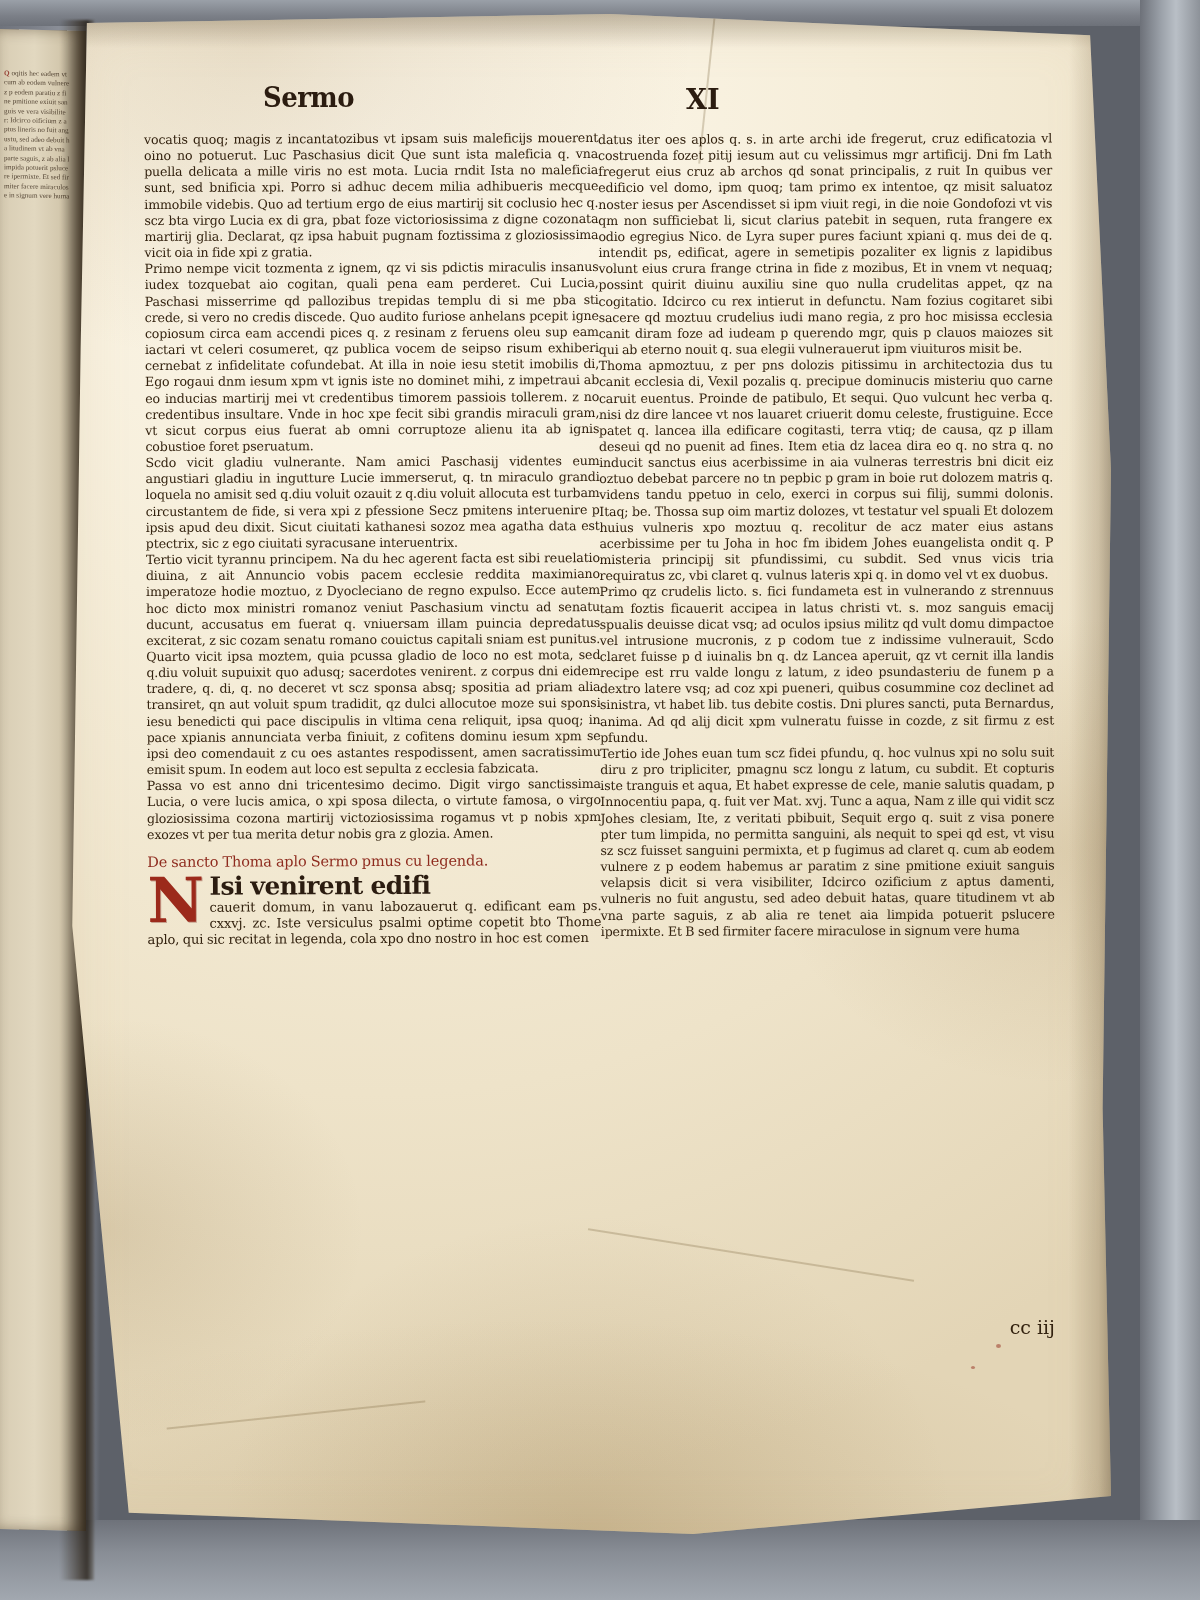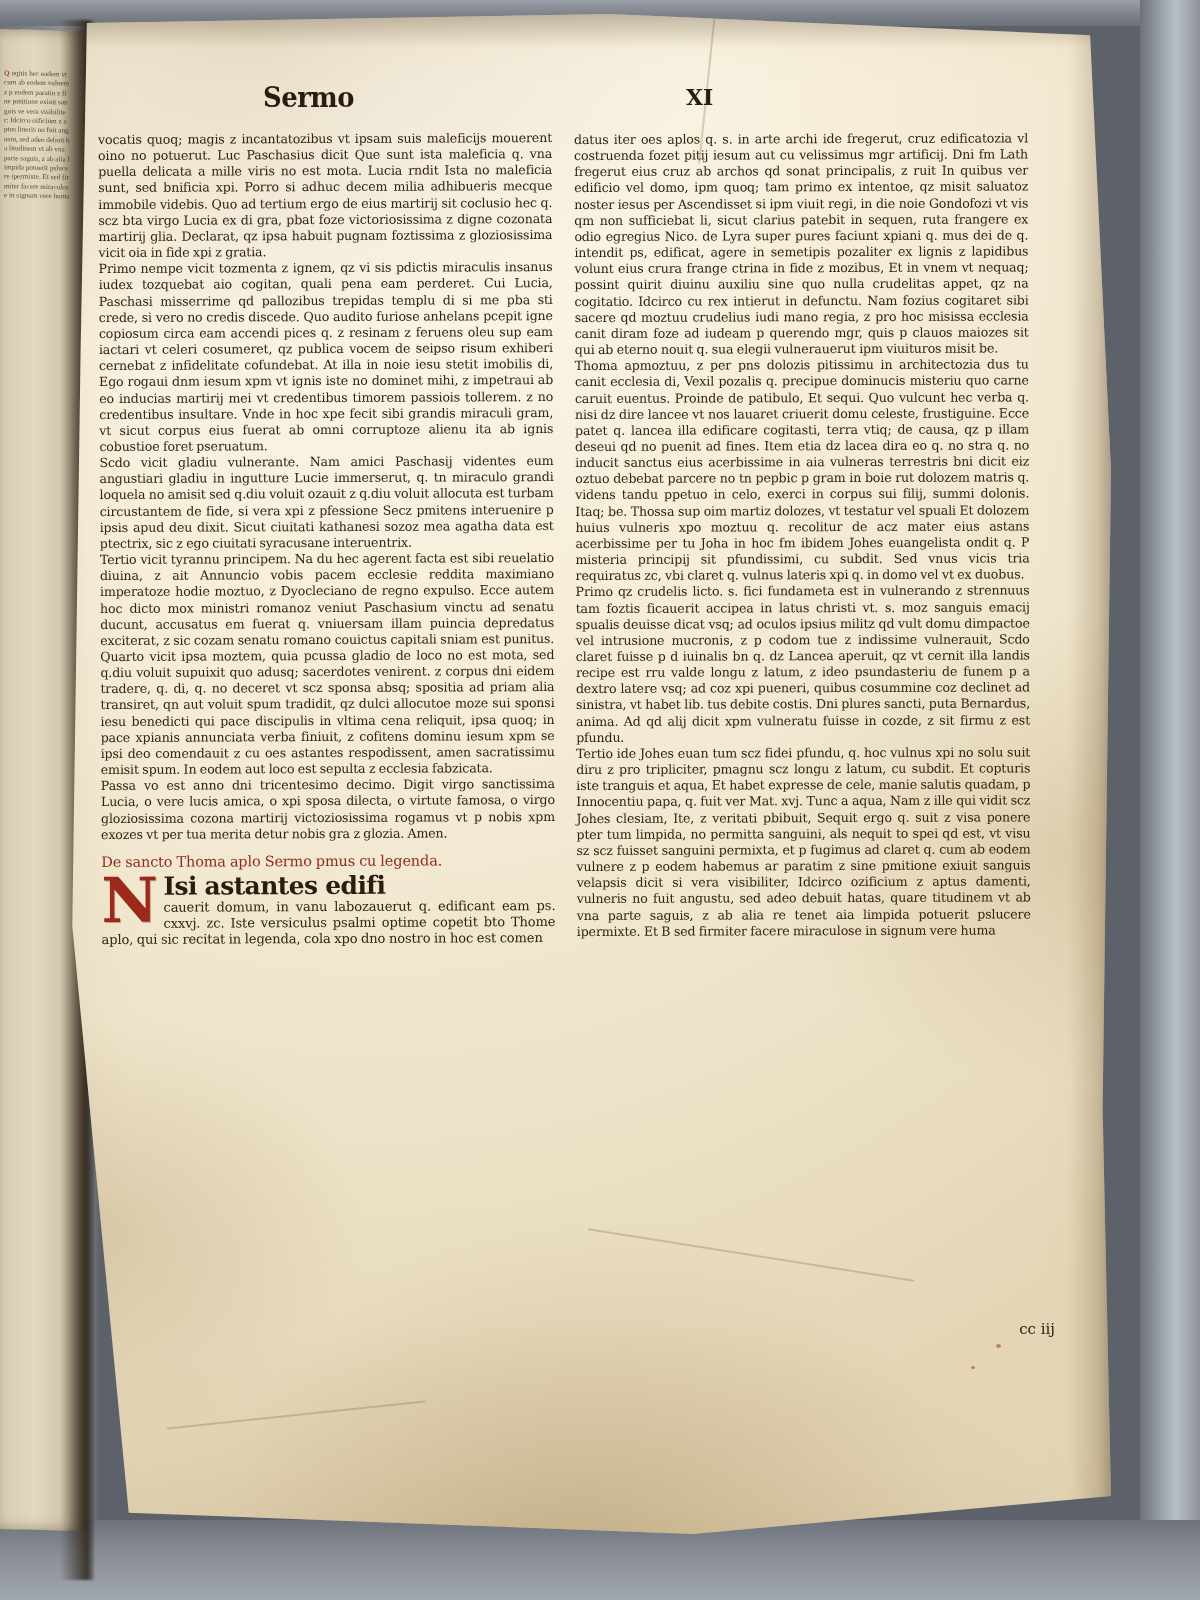--- a/index.html
+++ b/index.html
@@ -128,7 +128,7 @@
     position: absolute;
     left: 610px;
     top: 2px;
-    font-size: 22px;
+    font-size: 27px;
     color: #2b1c10;
     font-family: "DejaVu Serif", serif;
     font-weight: bold;

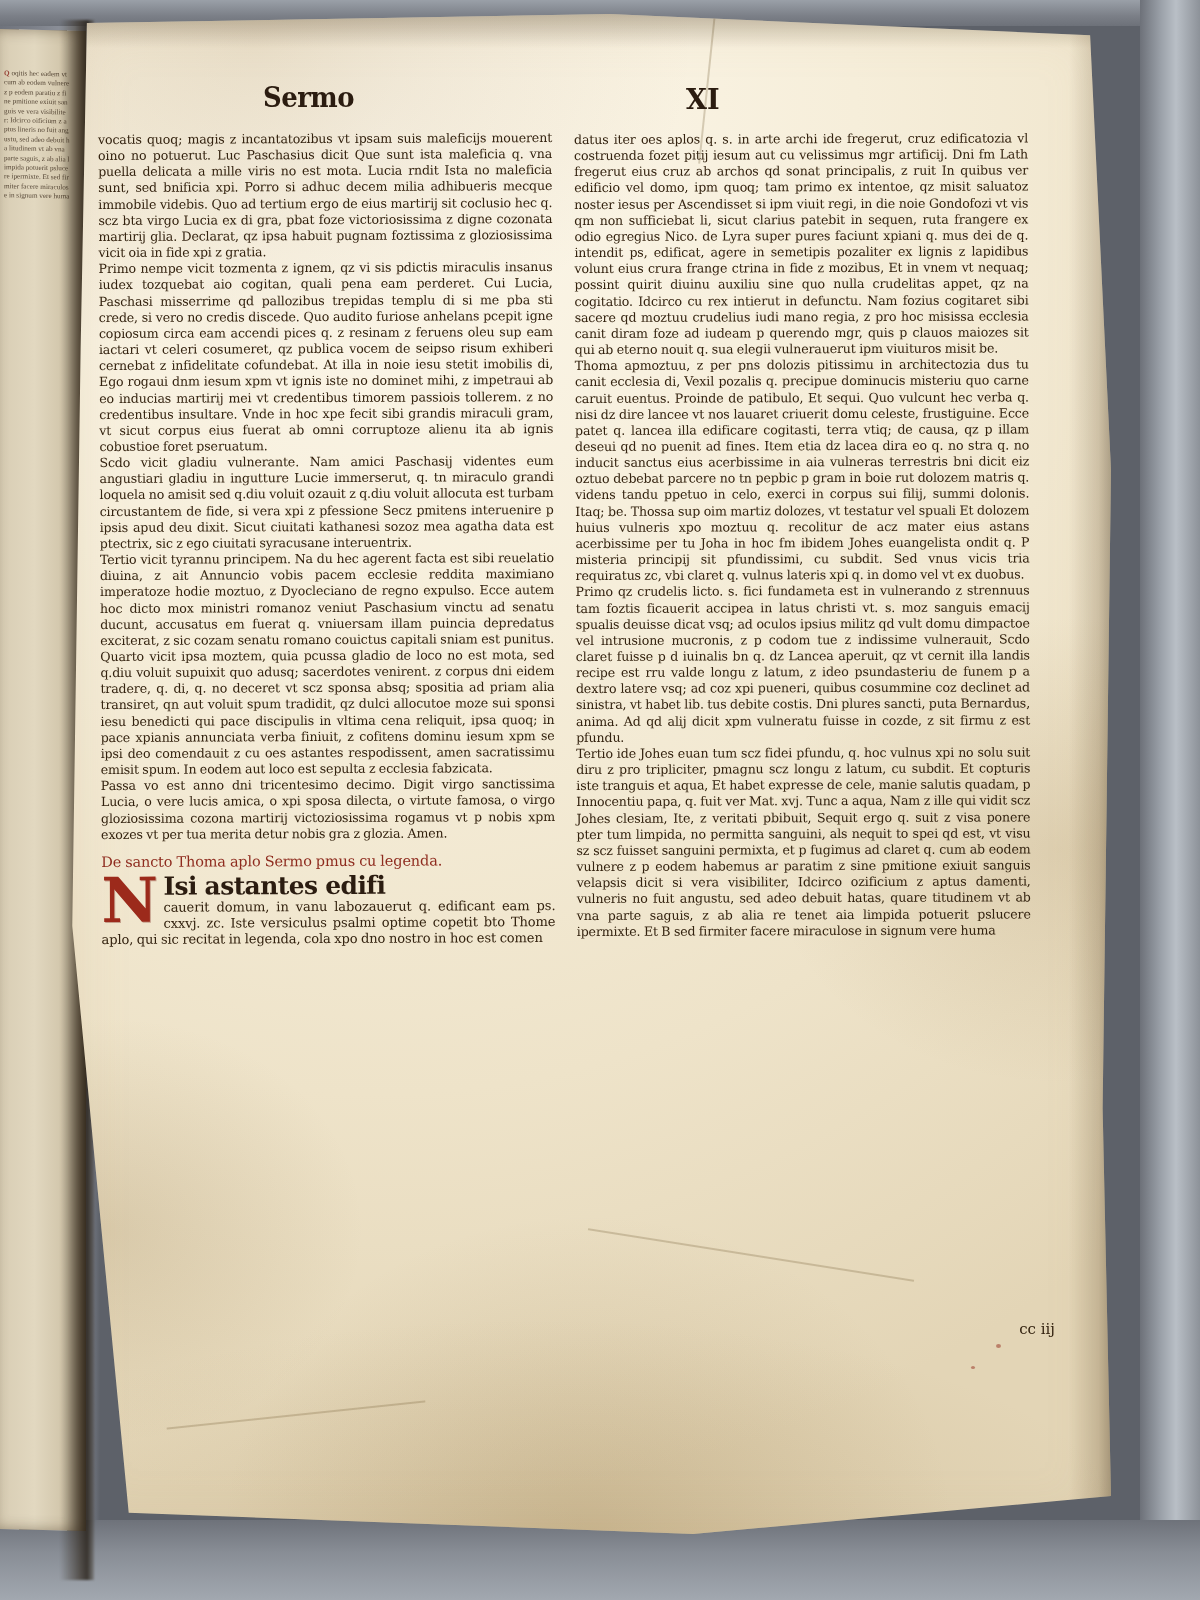--- a/index.html
+++ b/index.html
@@ -138,11 +138,11 @@
   .textblock {
     position: absolute;
     top: 118px;
-    left: 32px;
+    left: 56px;
     width: 930px;
     height: 1170px;
     display: flex;
-    gap: 22px;
+    justify-content: flex-end;
   }
   .col {
     width: 454px;

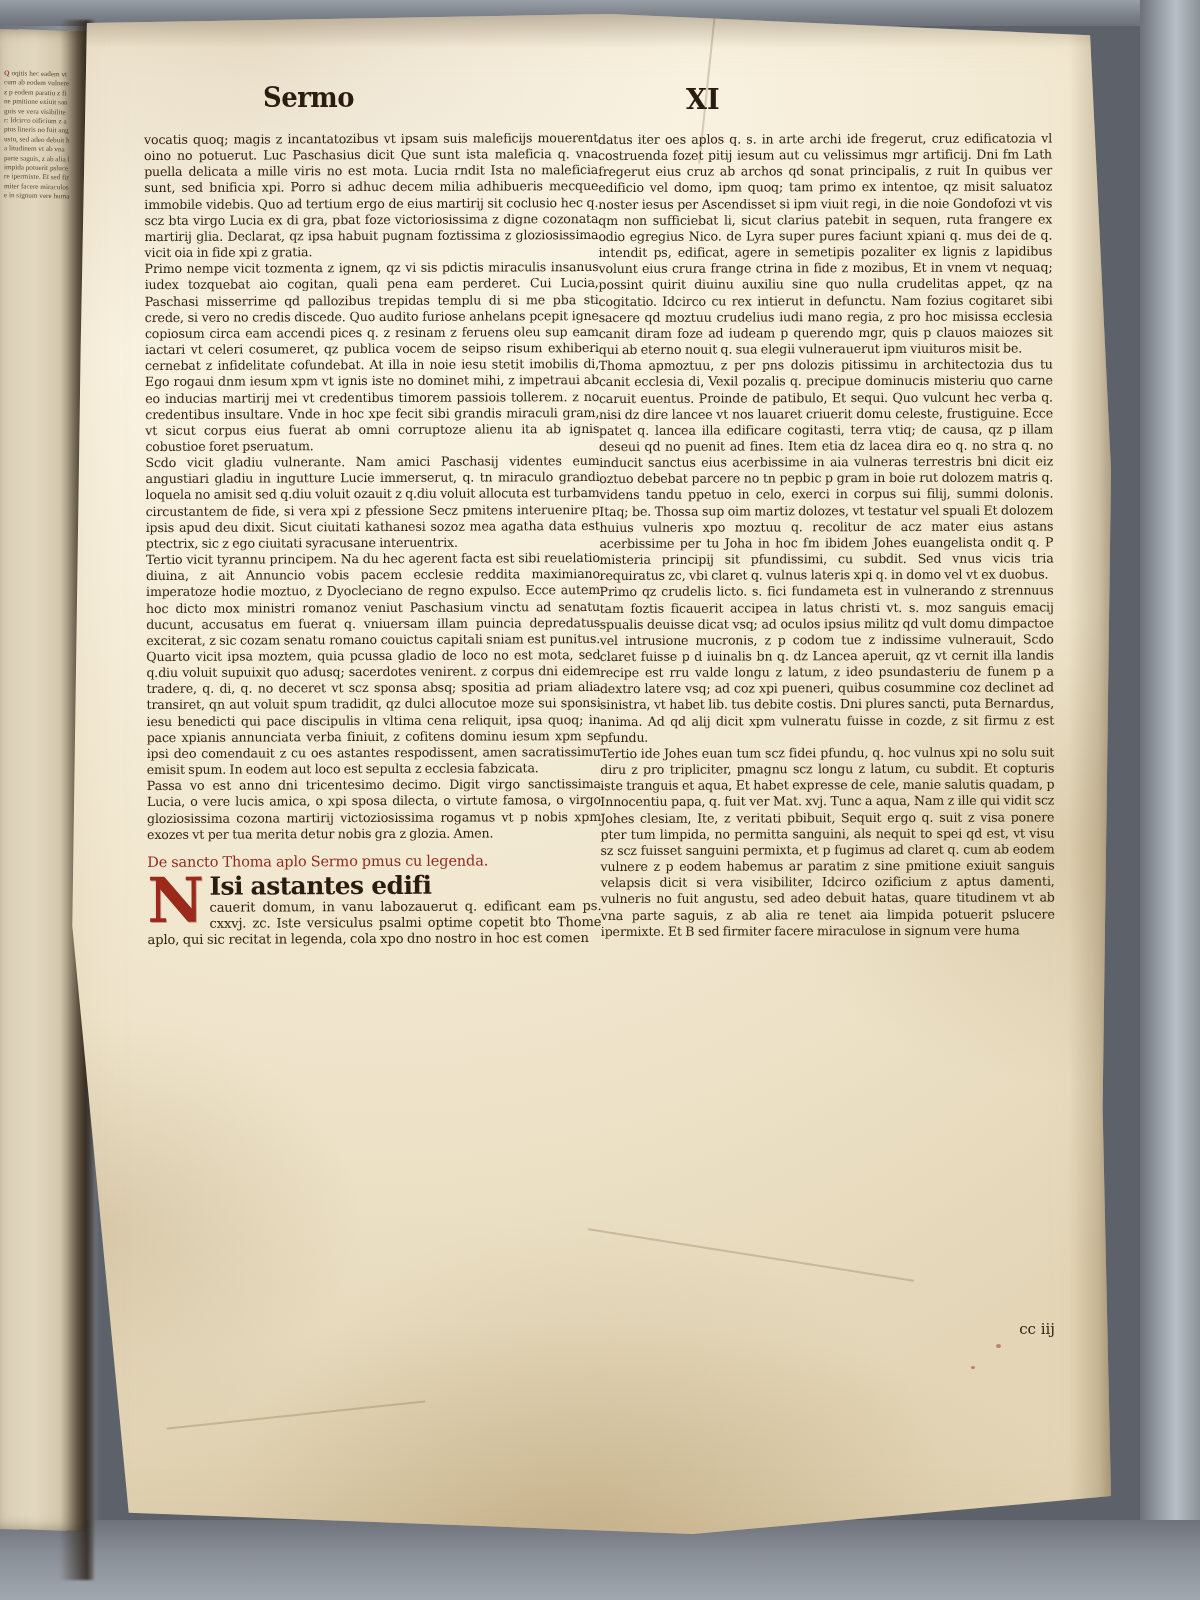--- a/index.html
+++ b/index.html
@@ -282,7 +282,7 @@
 
           <div class="incipit">
             <span class="dropcap">N</span>
-            <span>Isi astantes edifi</span>
+            <span>Isi venirent edifi</span>
           </div>
           <div class="cont">cauerit domum, in vanu labozauerut q. edificant eam ps. cxxvj. zc. Iste versiculus psalmi optime copetit bto Thome aplo, qui sic recitat in legenda, cola xpo dno nostro in hoc est comen</div>
         </div>

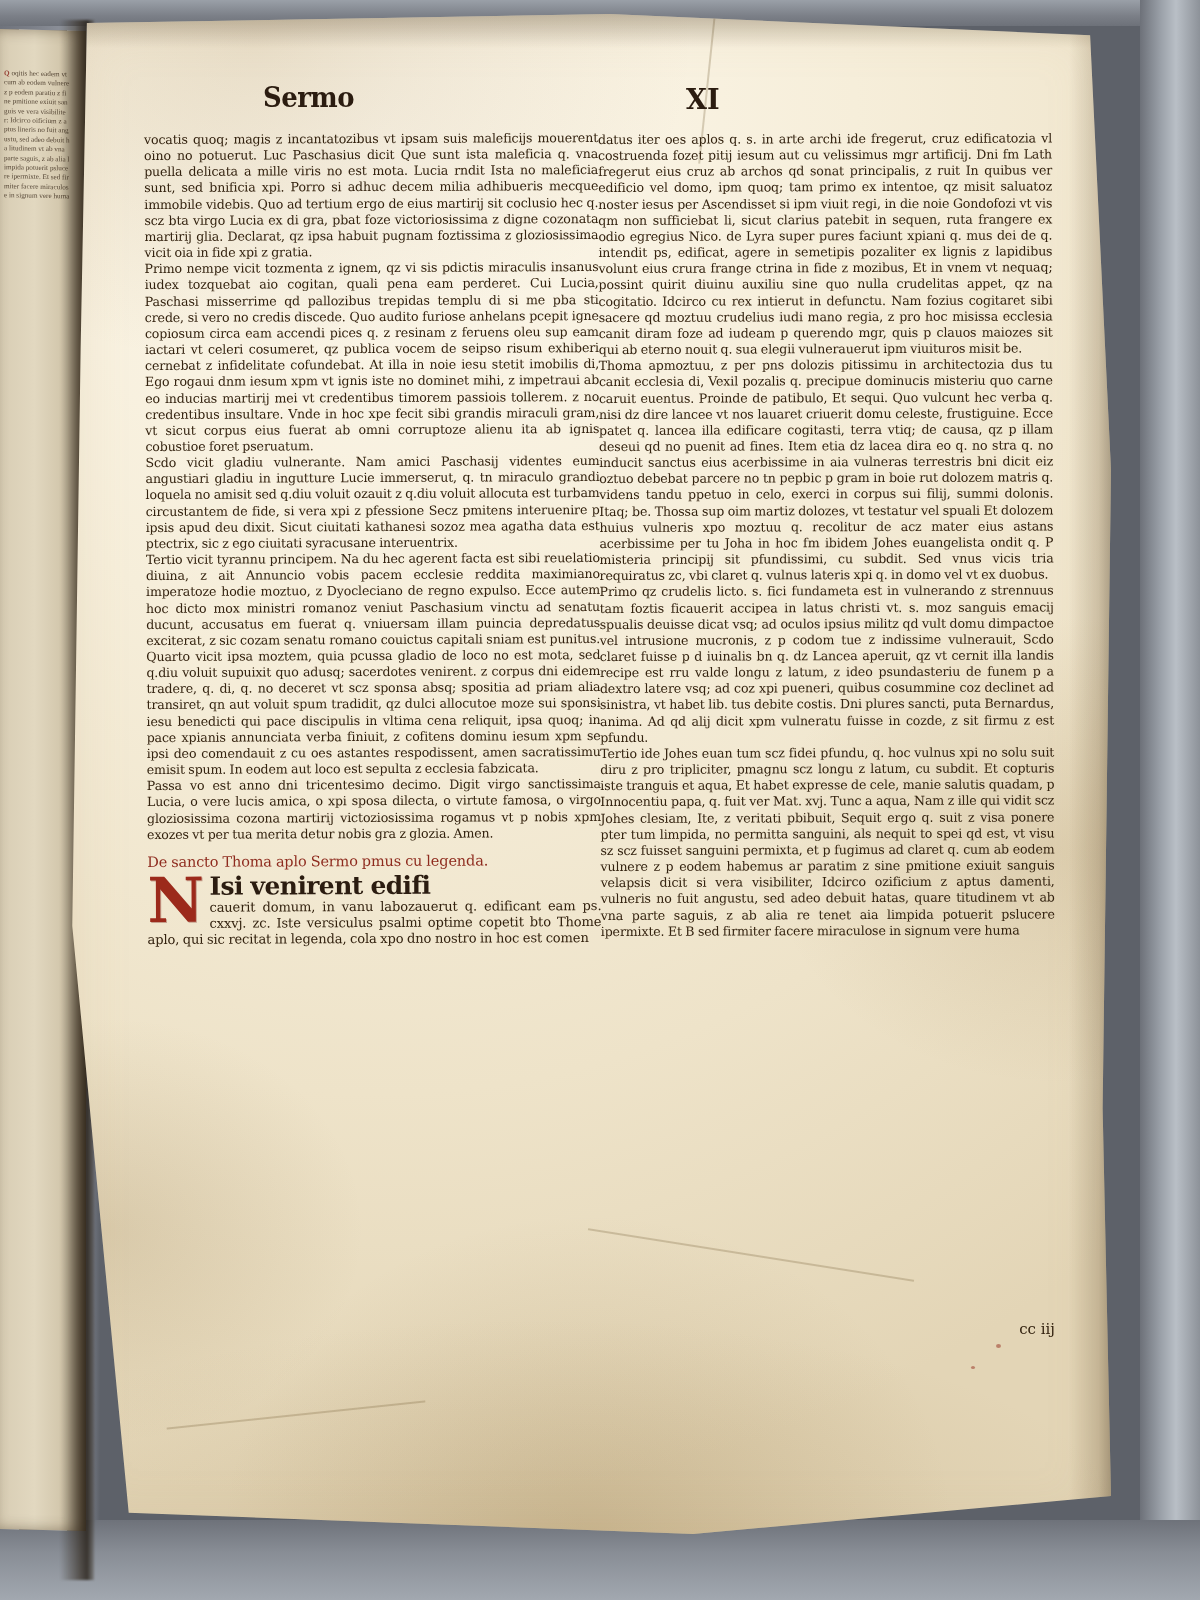--- a/index.html
+++ b/index.html
@@ -204,7 +204,7 @@
     position: absolute;
     right: 56px;
     bottom: 196px;
-    font-size: 15px;
+    font-size: 19px;
     color: #33220f;
     font-family: "DejaVu Serif", serif;
   }

